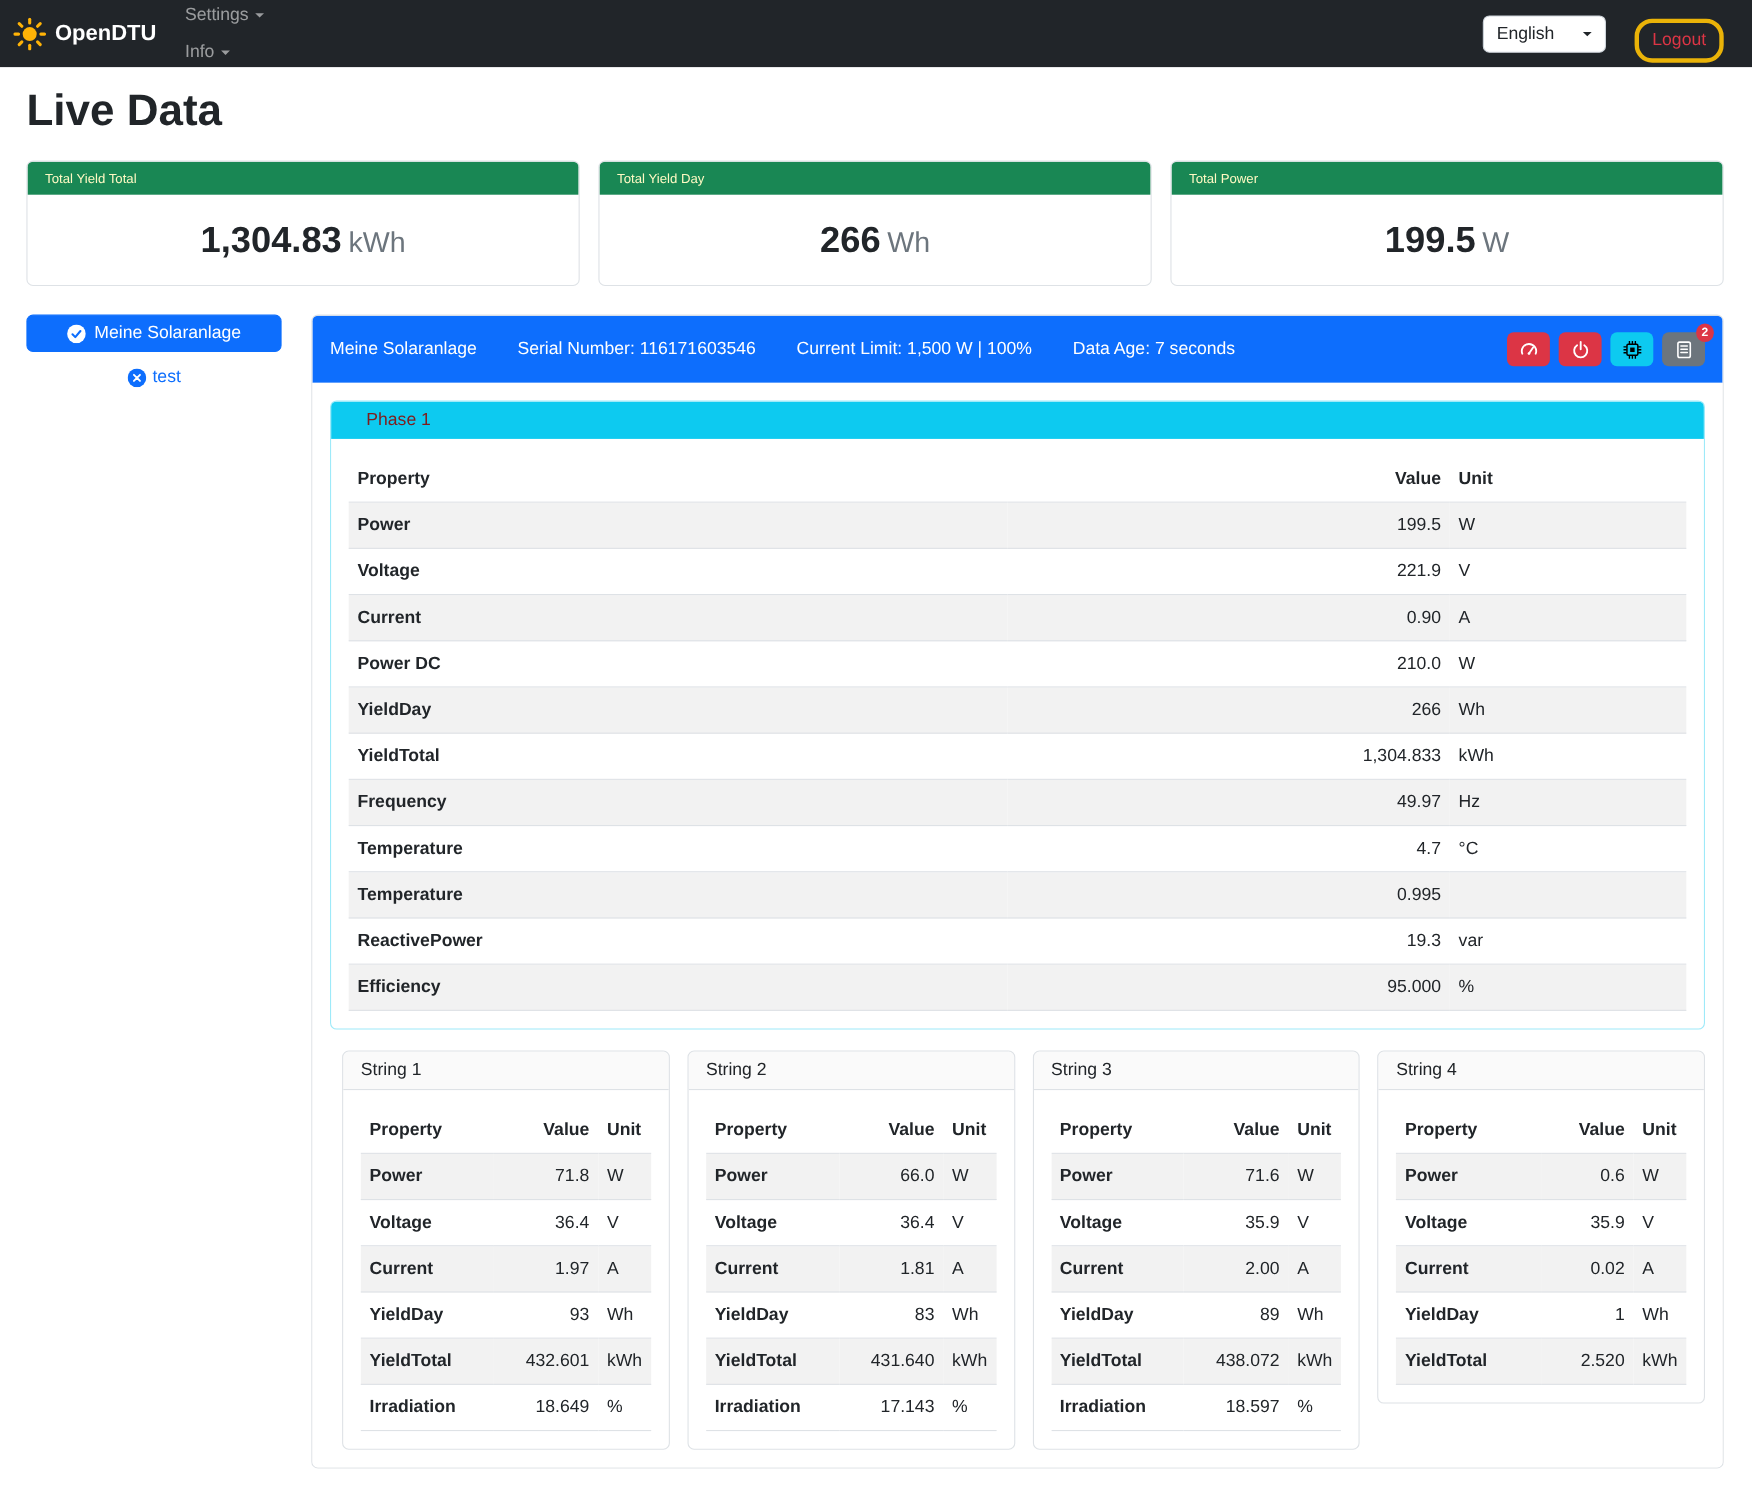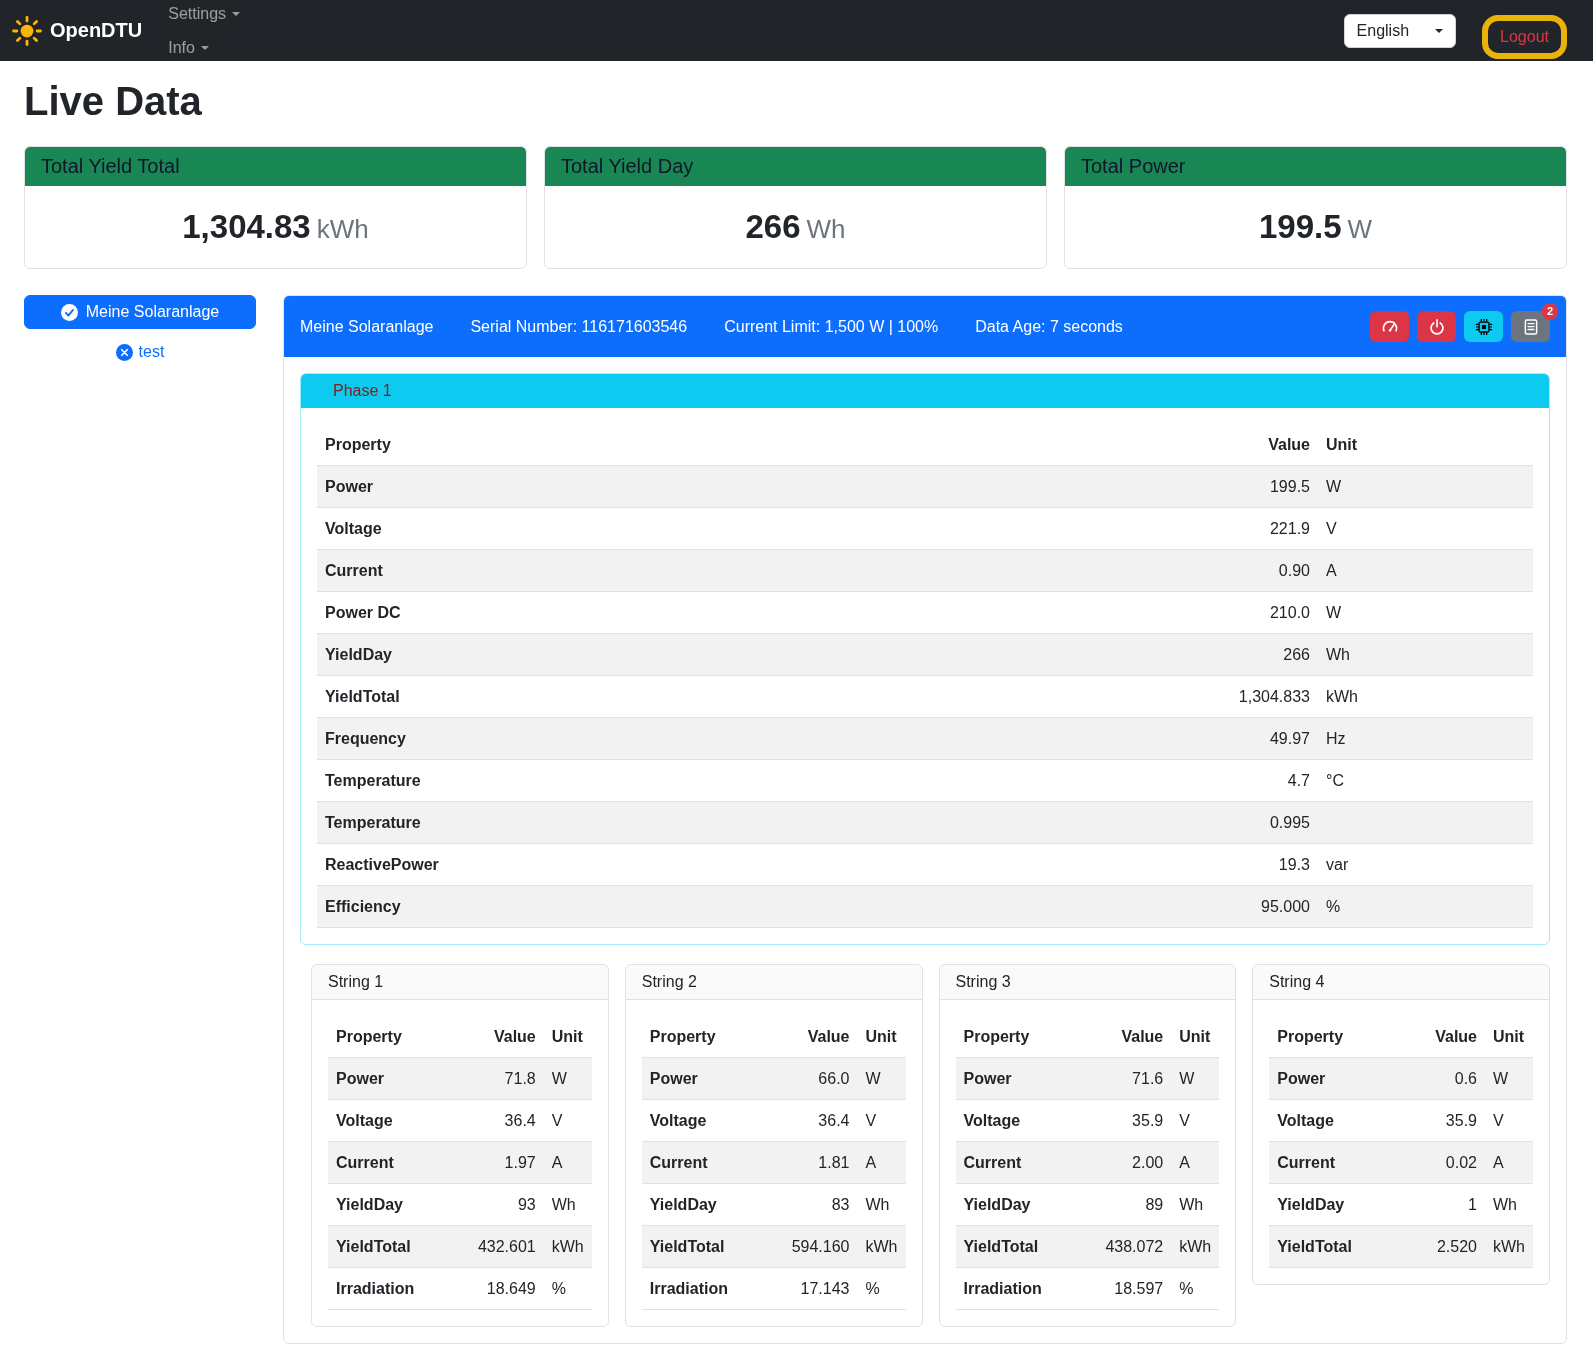--- a/index.html
+++ b/index.html
@@ -23,7 +23,7 @@
   .lang-btn { background: #fff; border: 1px solid #ced4da; border-radius: 6px;
     padding: 7px 12px; font-size: 16px; color: #212529; display: flex; align-items: center;
     gap: 20px; cursor: pointer; font-family: inherit; }
-  .logout-btn { background: transparent; border: 6px solid #eab308; color: #dc3545;
+  .logout-btn { background: transparent; border: 4px solid #eab308; color: #dc3545;
     border-radius: 16px; padding: 7px 12px; font-size: 16px; cursor: pointer; font-family: inherit; margin-top: 12px; }
 
   

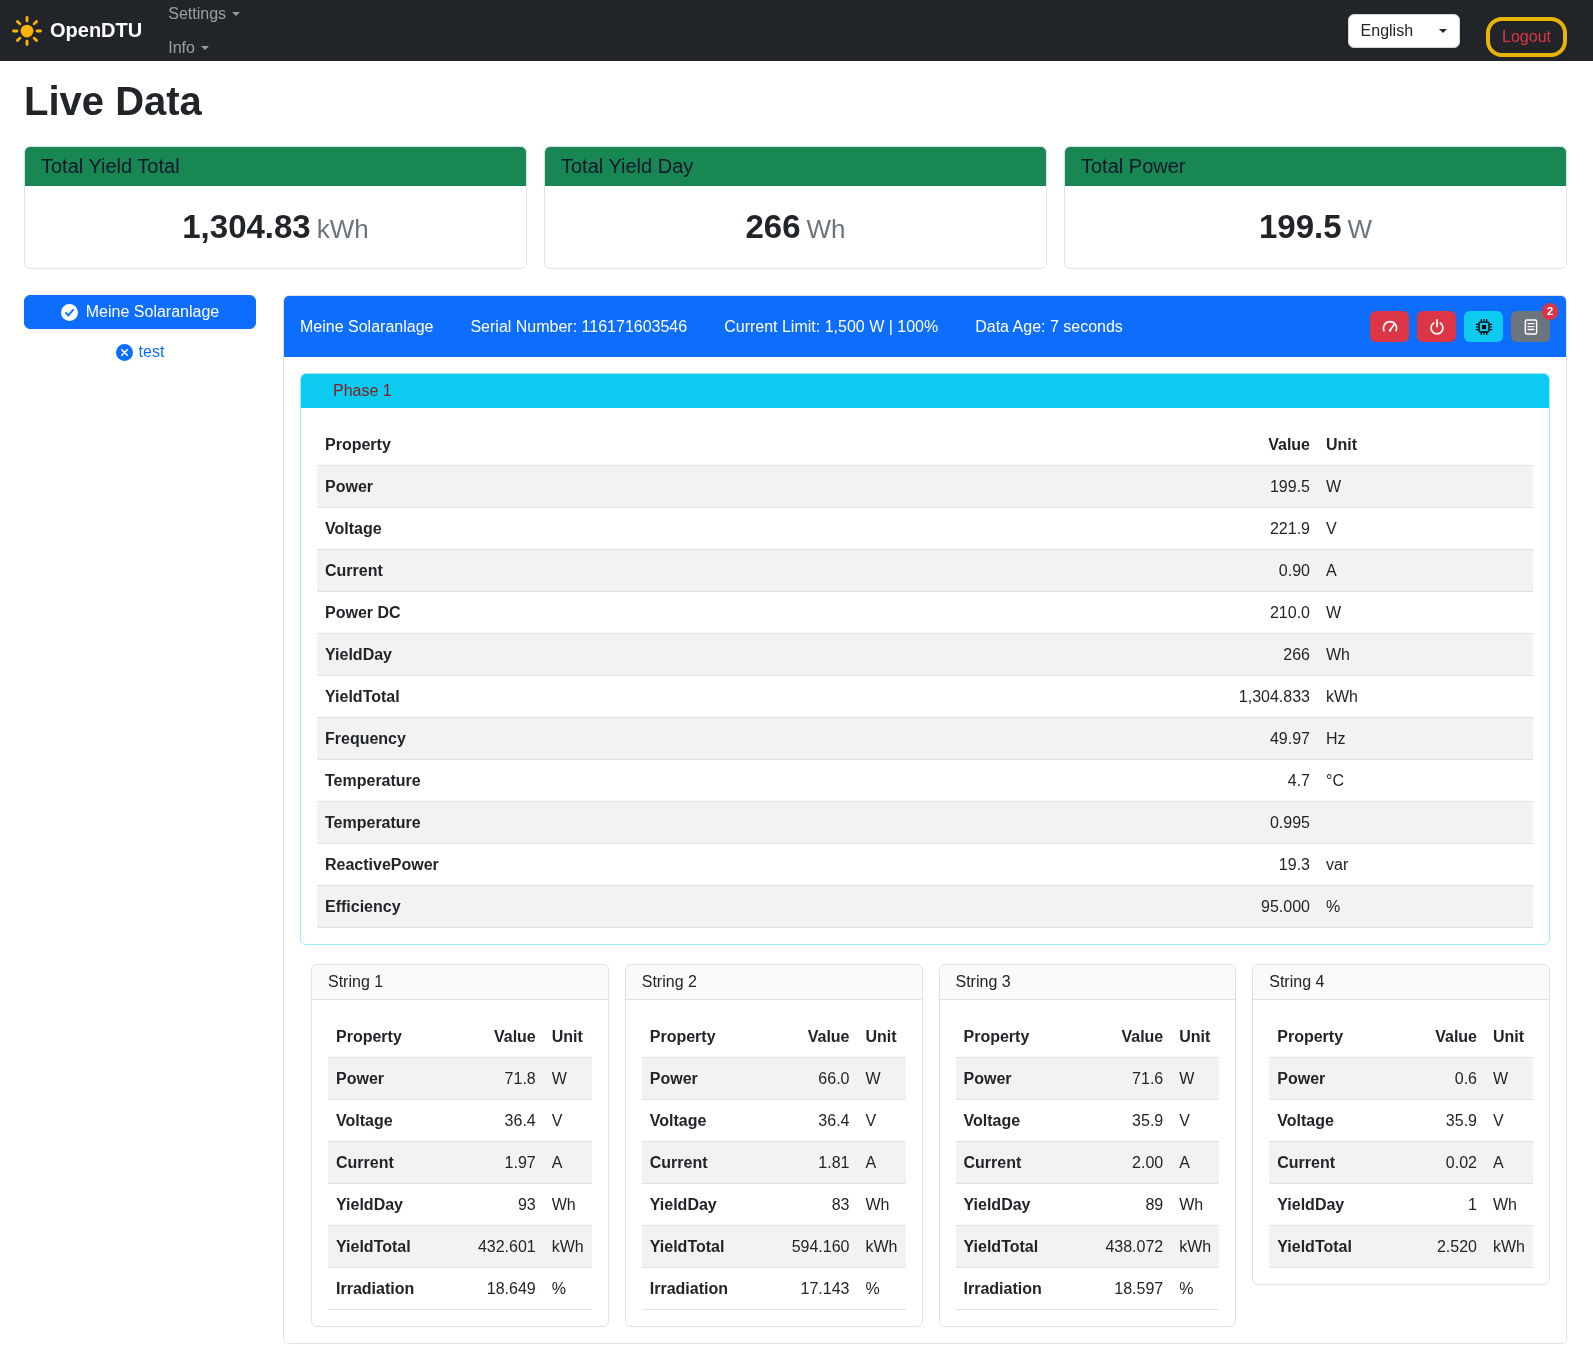--- a/index.html
+++ b/index.html
@@ -33,7 +33,7 @@
   
   .summary-row { display: flex; gap: 17px; margin-bottom: 26px; }
   .summary-card { flex: 1; border: 1px solid #dee2e6; border-radius: 6px; overflow: hidden; }
-  .summary-card-header { background: #198754; color: #0f172a; padding: 8px 16px; font-size: 20px; }
+  .summary-card-header { background: #198754; color: #fef9c3; padding: 8px 16px; font-size: 12px; }
   .summary-card-body { padding: 22px 16px; text-align: center; }
   .summary-value { font-size: 33px; font-weight: 600; color: #212529; }
   .summary-unit { font-size: 26px; font-weight: 400; color: #6c757d; margin-left: 6px; }

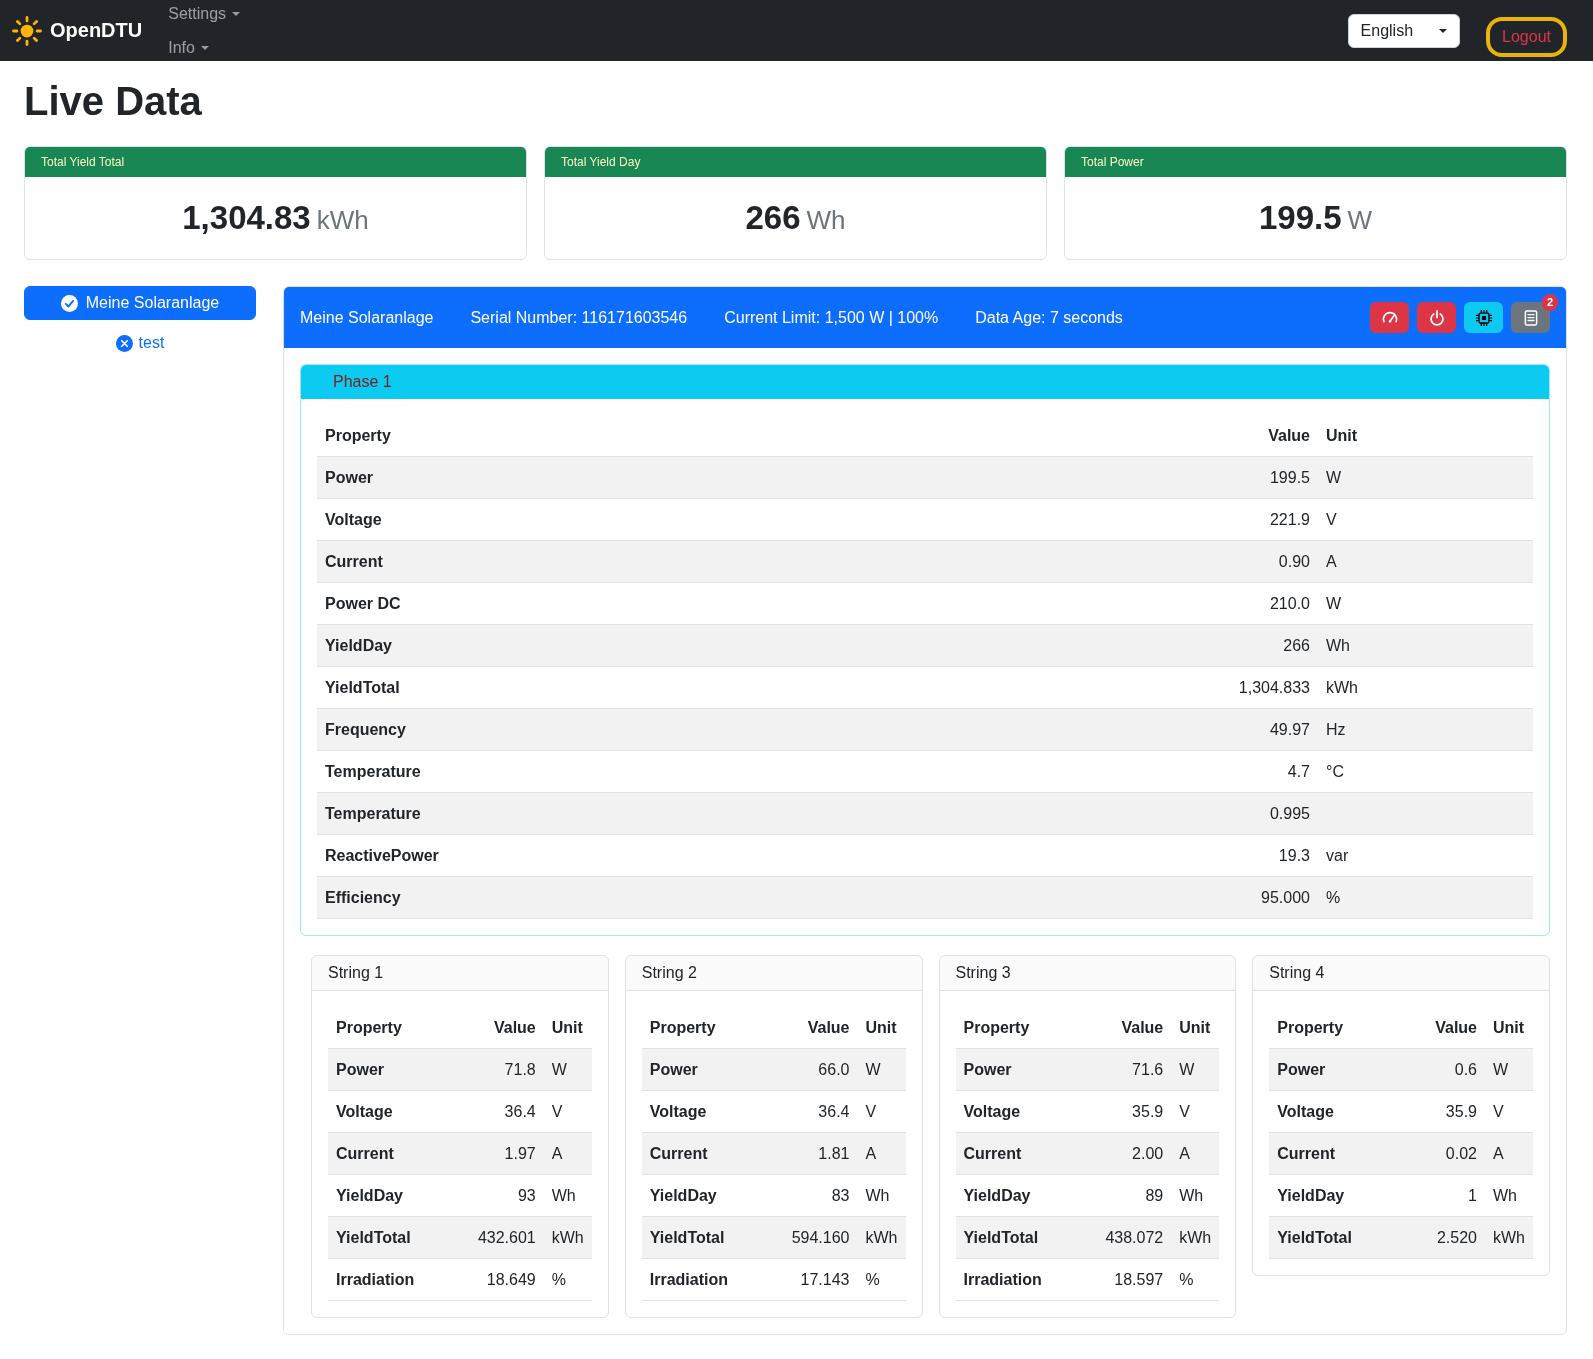--- a/index.html
+++ b/index.html
@@ -417,7 +417,7 @@
 
                     <tr>
                       <td class="col-prop">YieldTotal</td>
-                      <td class="col-val">594.160</td>
+                      <td class="col-val">431.640</td>
                       <td class="col-unit">kWh</td>
                     </tr>
 

